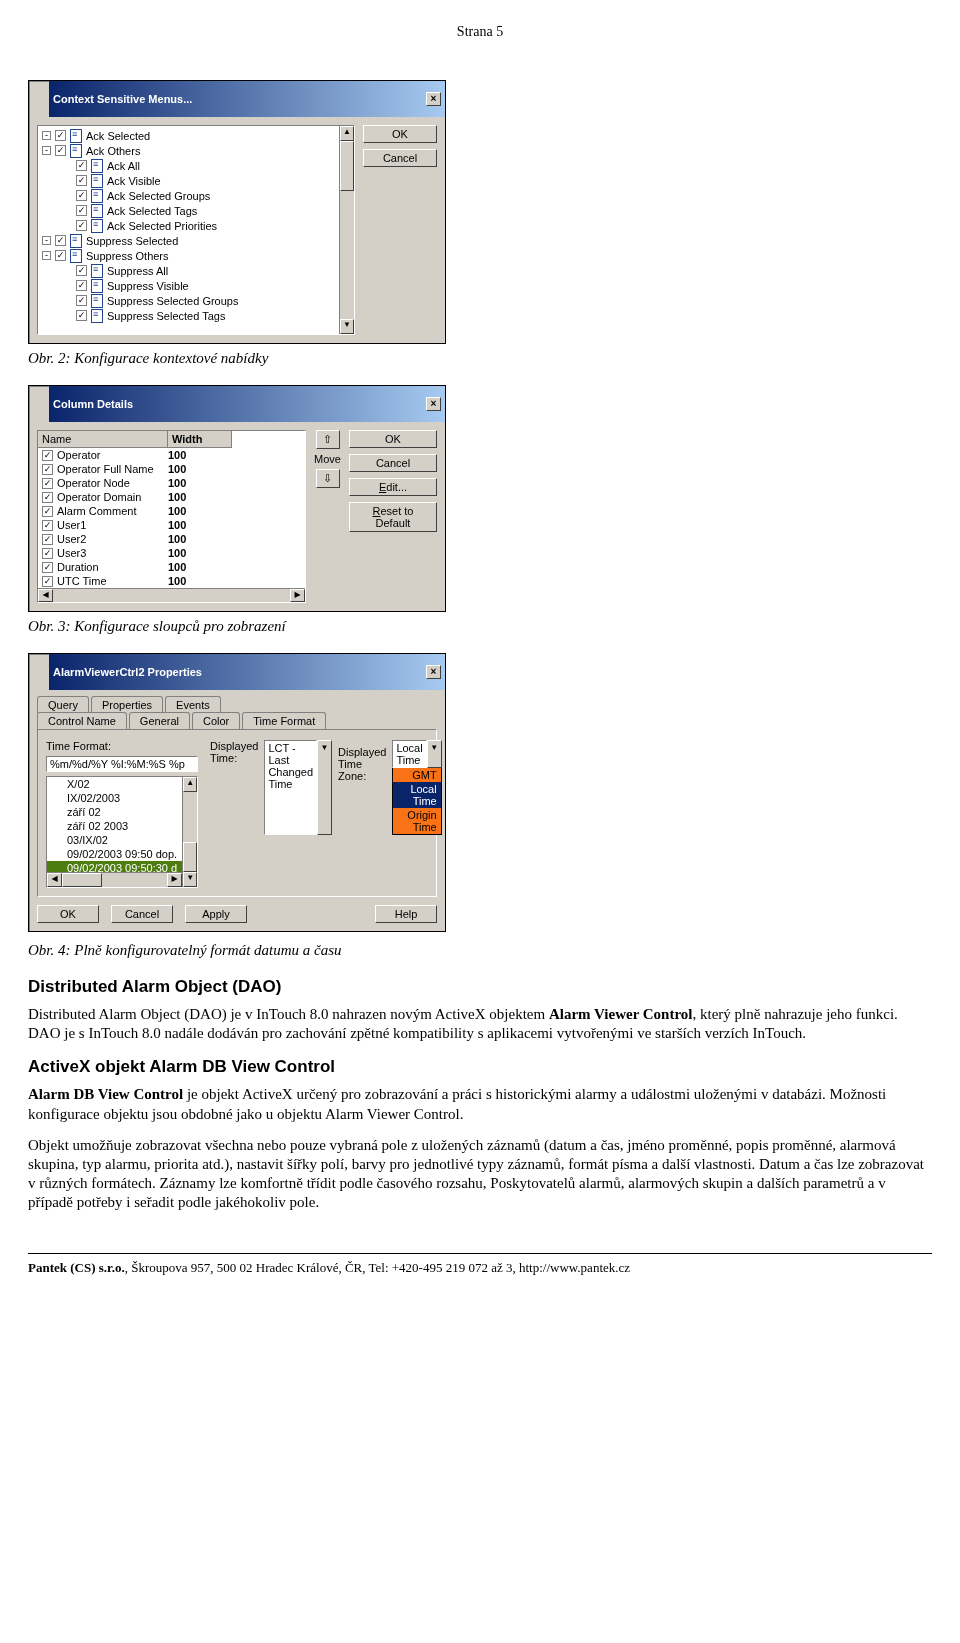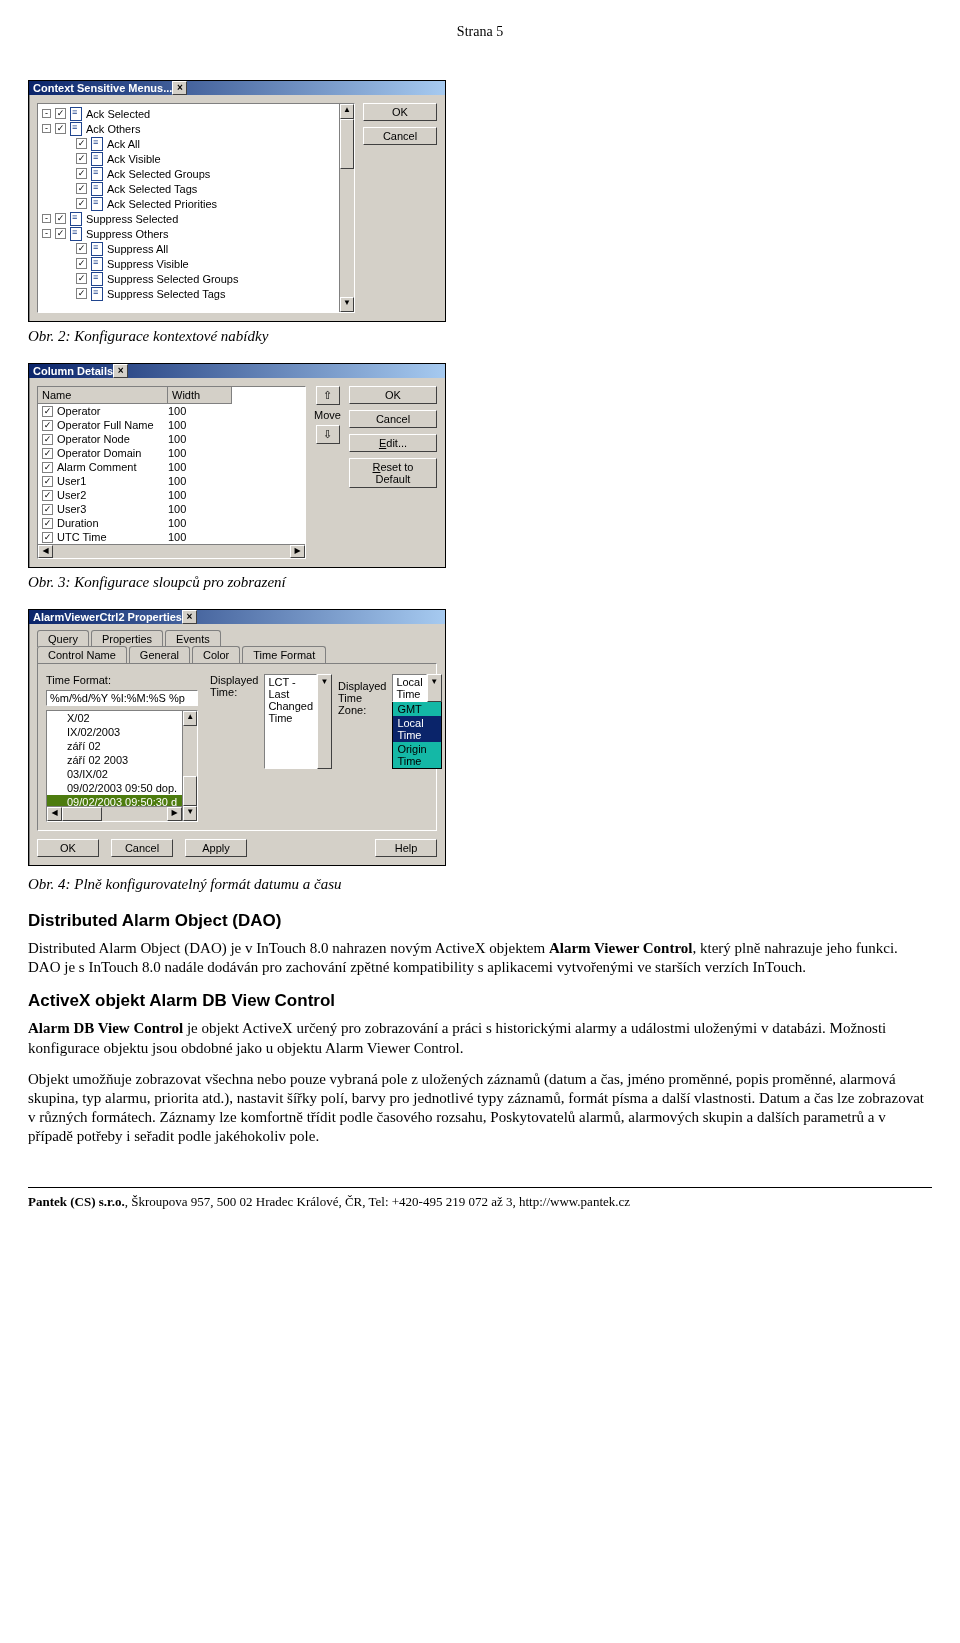--- a/index.html
+++ b/index.html
@@ -43,10 +43,11 @@
     background: linear-gradient(to right, #0a246a, #a6caf0);
     color: #fff;
     font-weight: bold;
-    padding: 0 4px;
+    padding: 11px 4px;
     display: flex;
-    justify-content: flex-start;
+    justify-content: space-between;
     align-items: center;
+    margin-left: 20px;
   }
   .close-x {
     width: 15px; height: 14px;

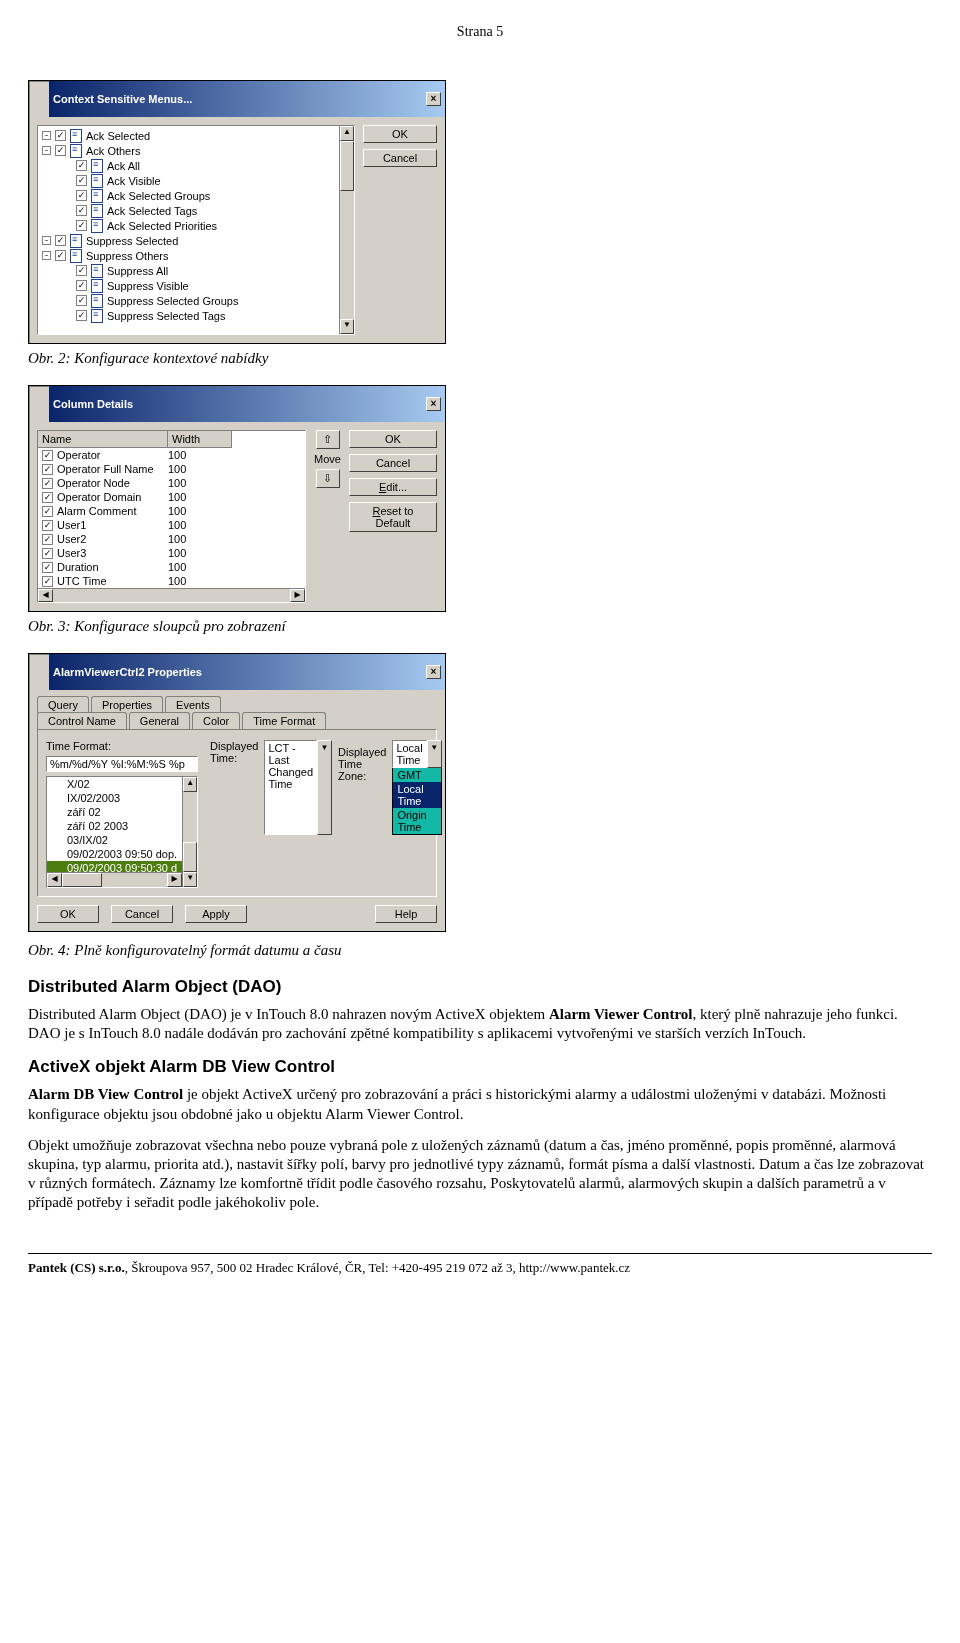--- a/index.html
+++ b/index.html
@@ -199,7 +199,7 @@
   }
   .dlg2 .grow { align-items: center; padding: 1px 0; }
   .dlg2 .c1 { width: 130px; display: flex; align-items: center; gap: 4px; padding-left: 4px; }
-  .dlg2 .c2 { width: 64px; }
+  .dlg2 .c2 { width: 64px; font-weight: bold; }
   .dlg2 .move-group { display: flex; flex-direction: column; align-items: center; gap: 4px; }
   .dlg2 .btncol { display: flex; flex-direction: column; gap: 6px; width: 88px; }
 

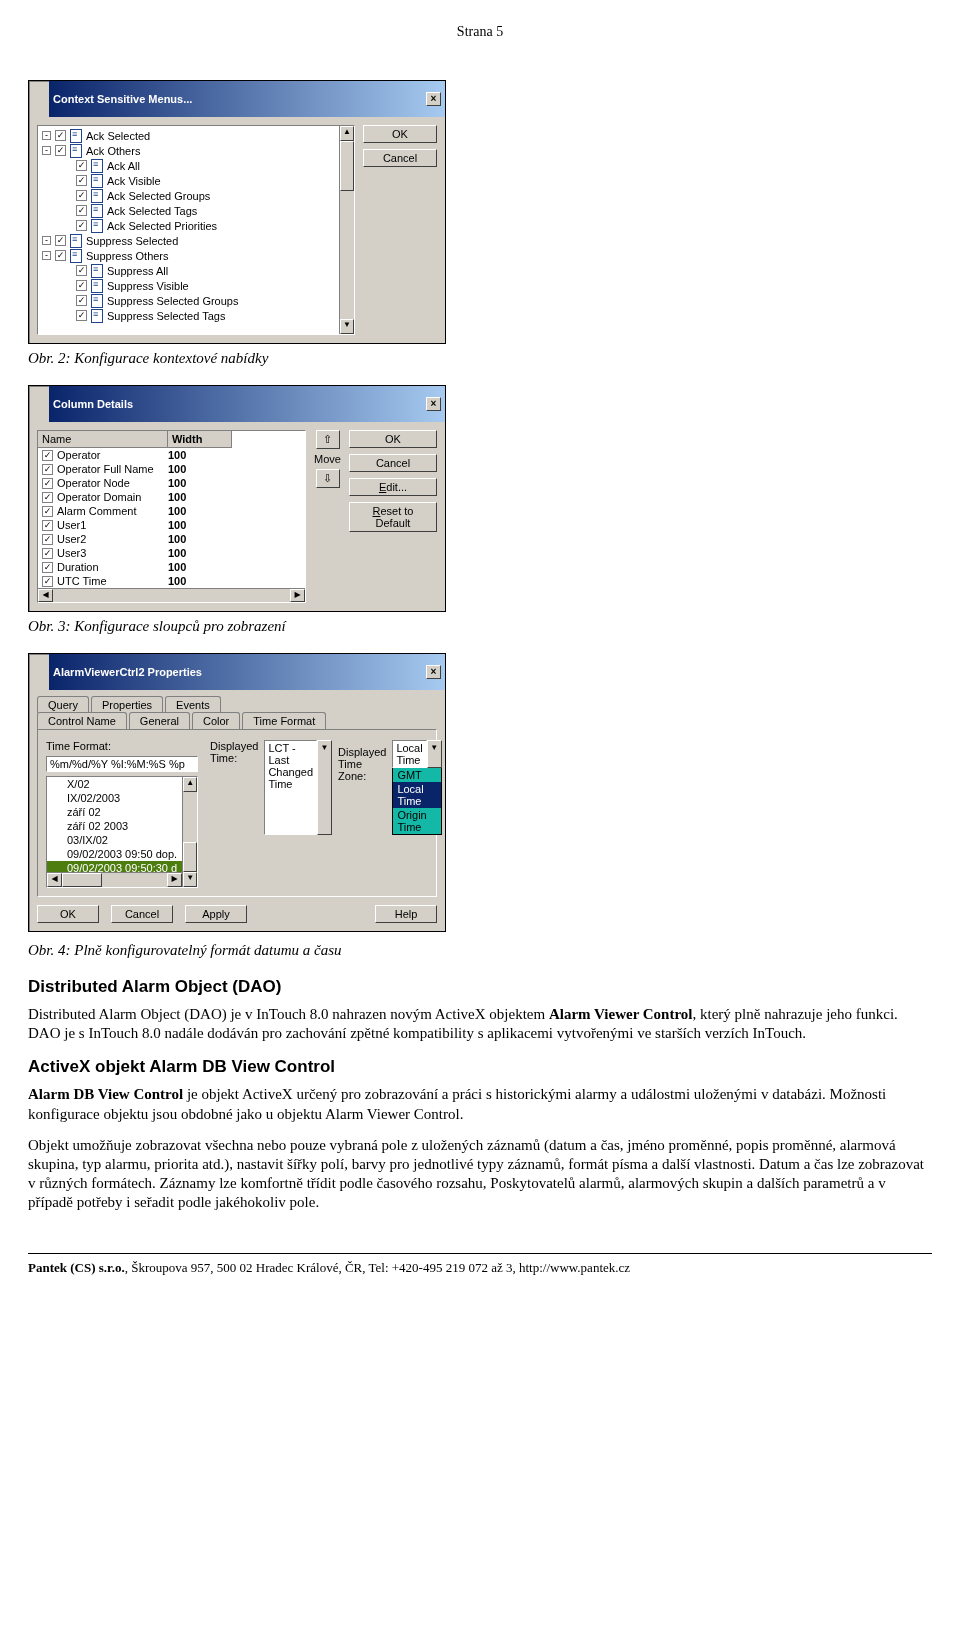--- a/index.html
+++ b/index.html
@@ -271,9 +271,10 @@
   }
   .dropdown-open {
     border: 1px solid #000;
-    background: #14b8a6;
+    background: #f97316;
     font-size: 11px;
     margin-top: -1px;
+    text-align: right;
   }
   .dropdown-open .opt { padding: 1px 4px; }
   .dropdown-open .opt.sel { background: #0a246a; color: #fff; }

